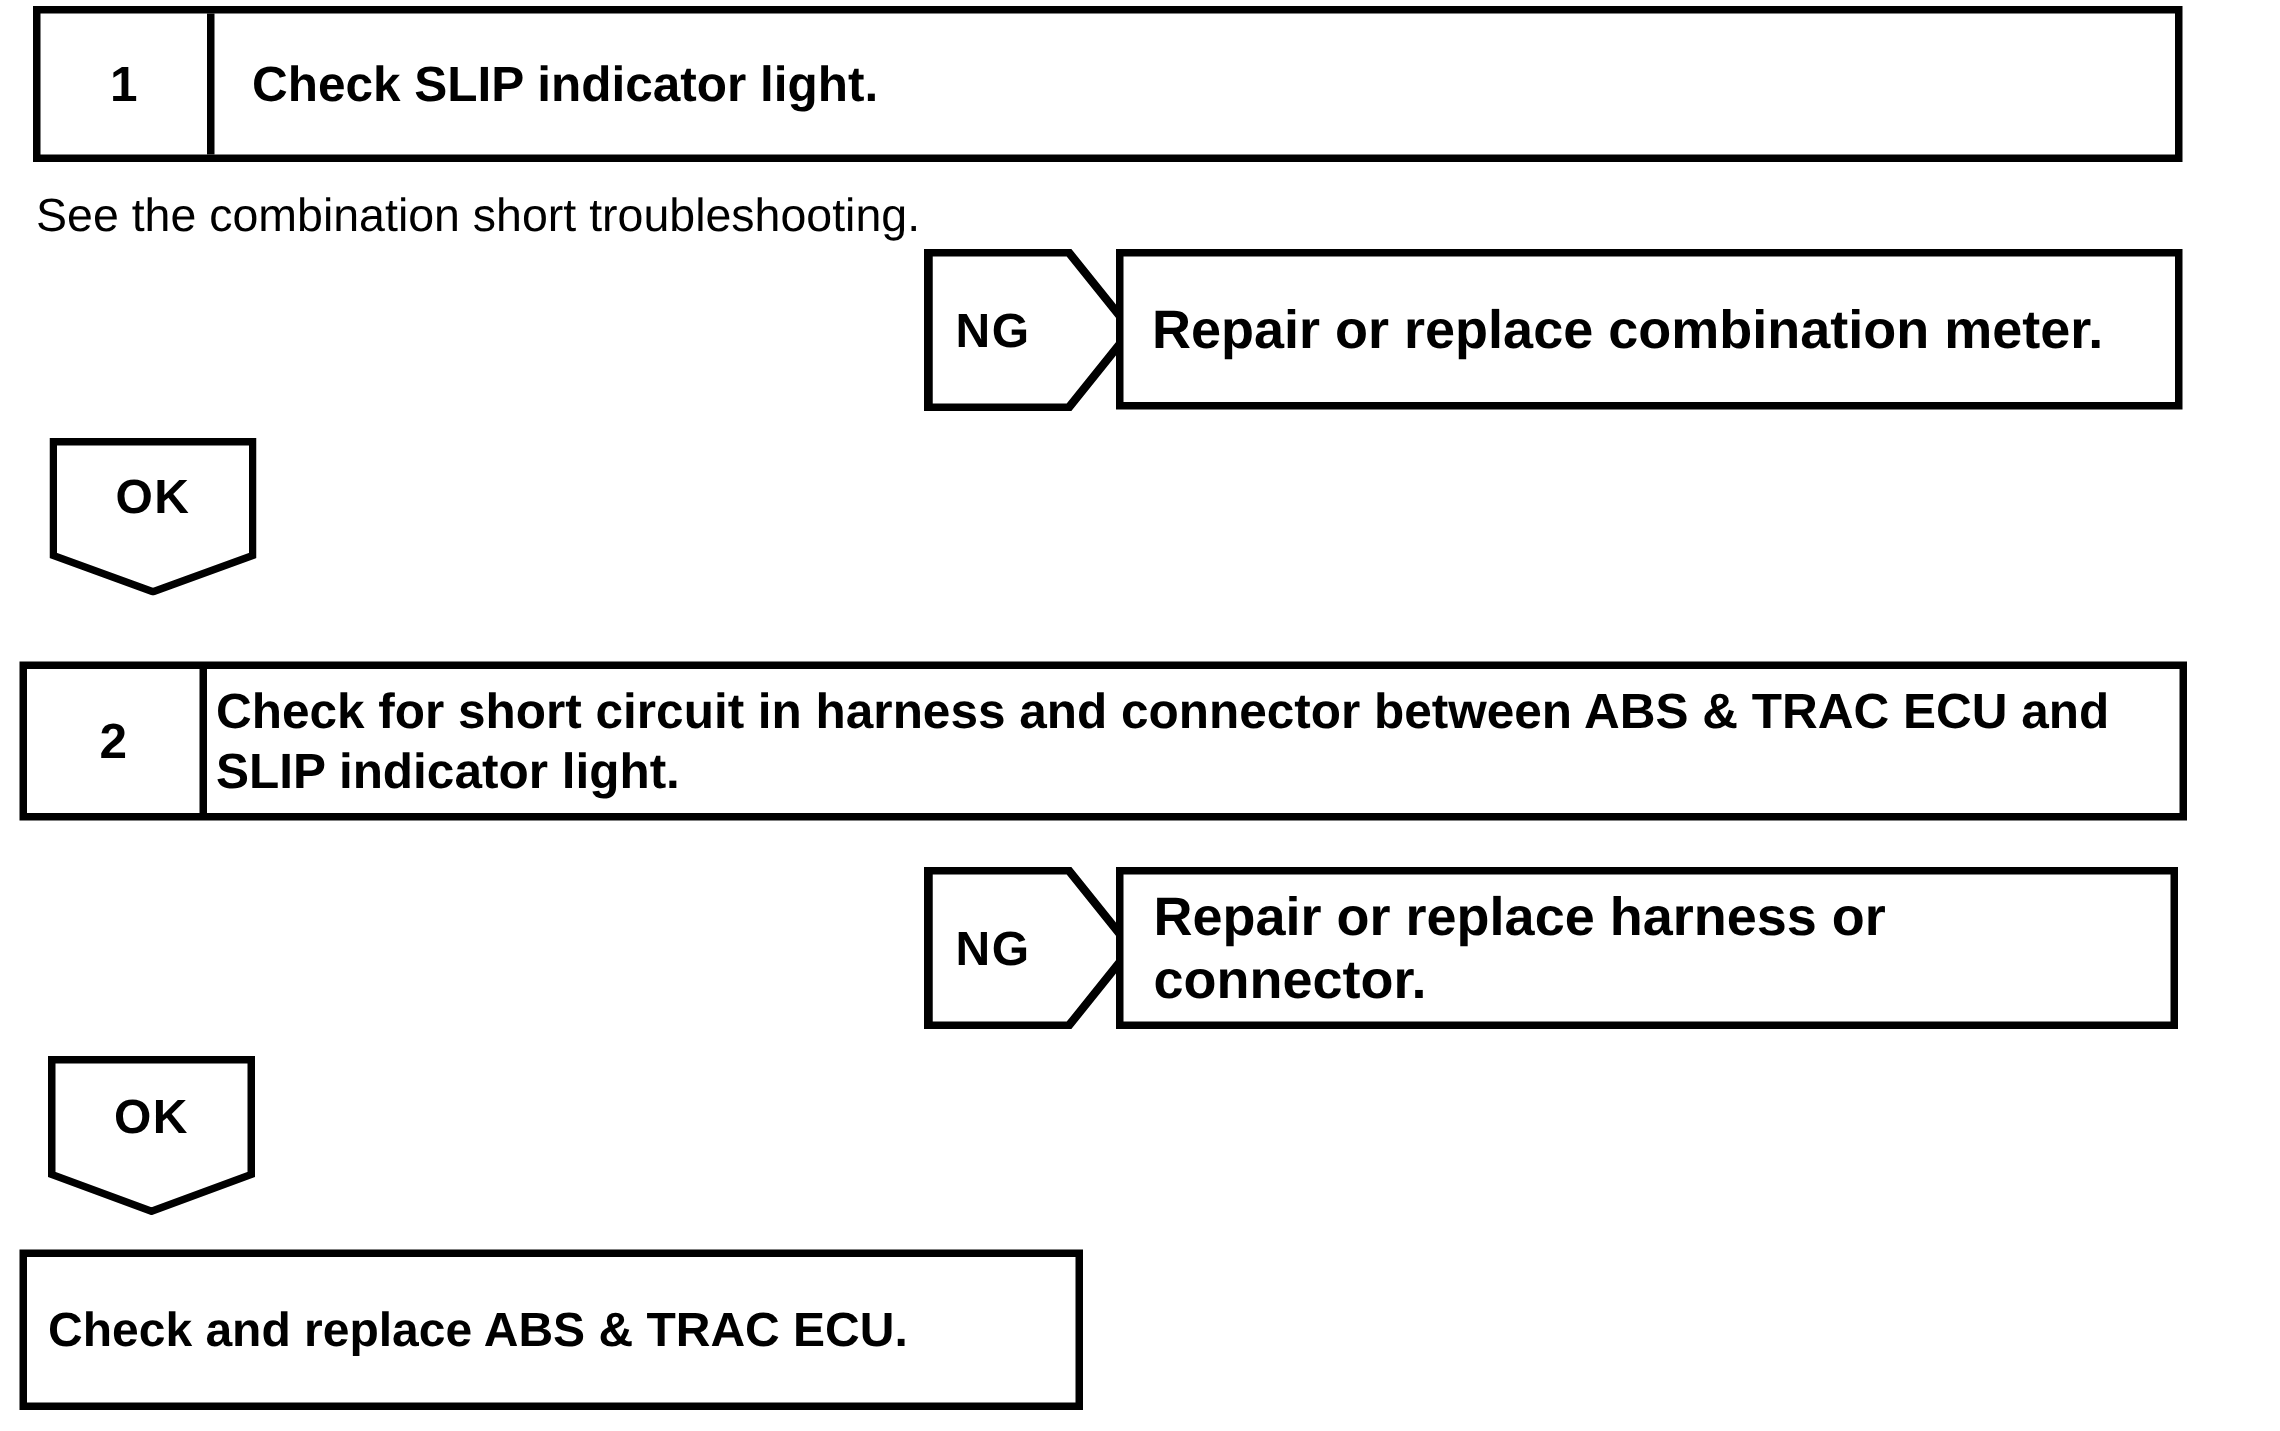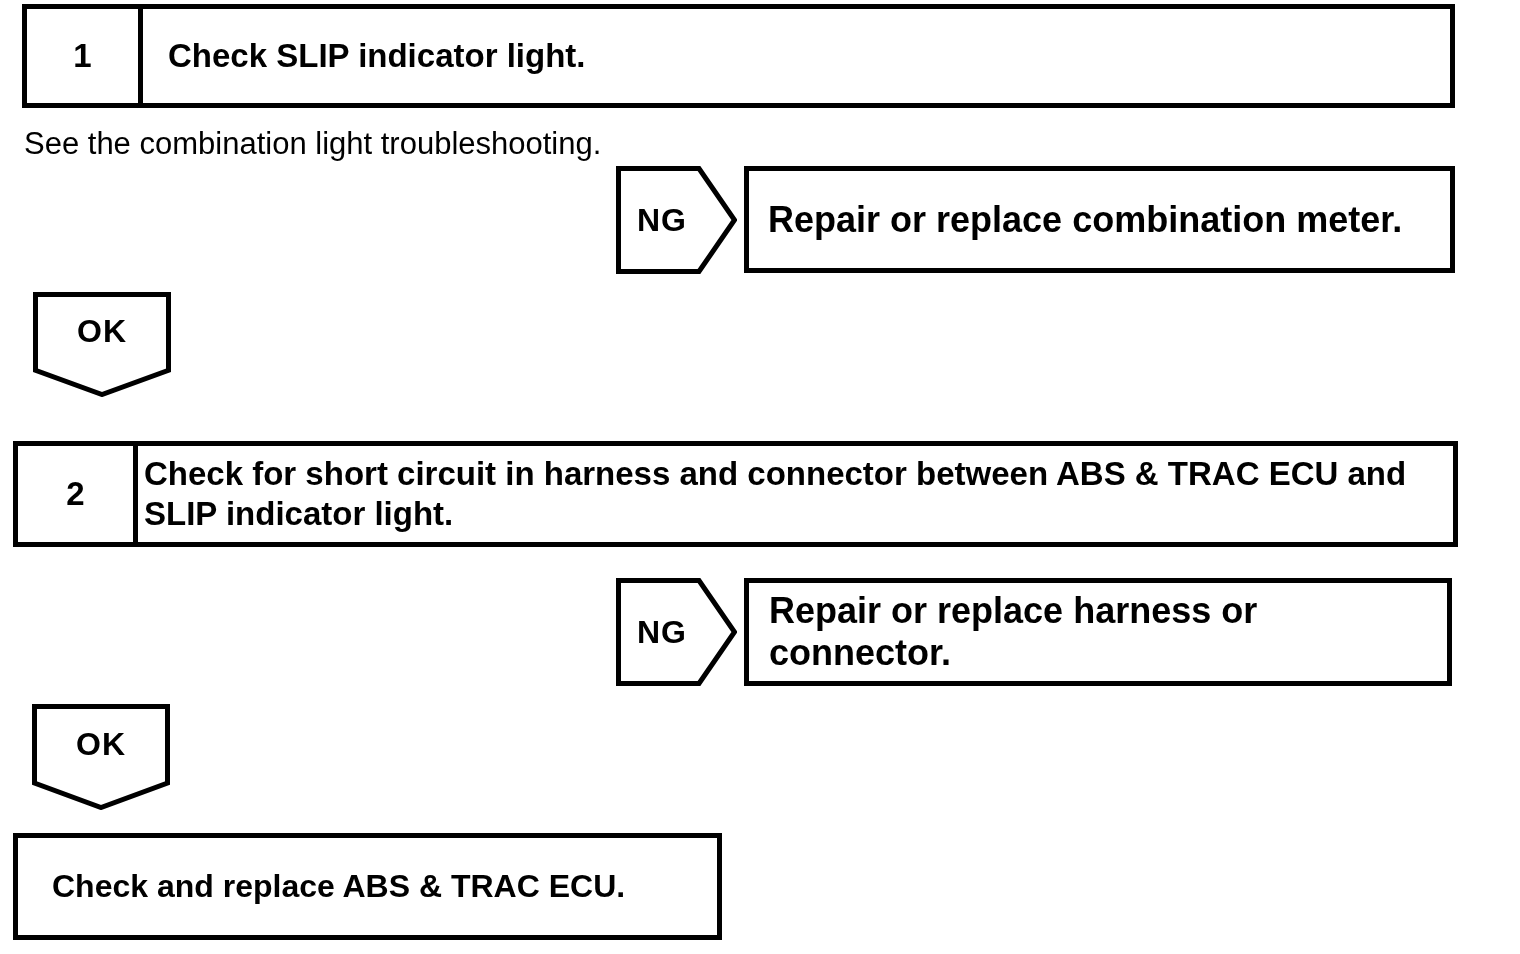--- a/index.html
+++ b/index.html
@@ -173,7 +173,7 @@
     </div>
   </section>
 
-  <div class="note">See the combination light troubleshooting.</div>
+  <div class="note">See the combination short troubleshooting.</div>
 
   <div class="ng-arrow" id="ng1">
     <svg viewBox="0 0 121 108" preserveAspectRatio="none" aria-hidden="true">

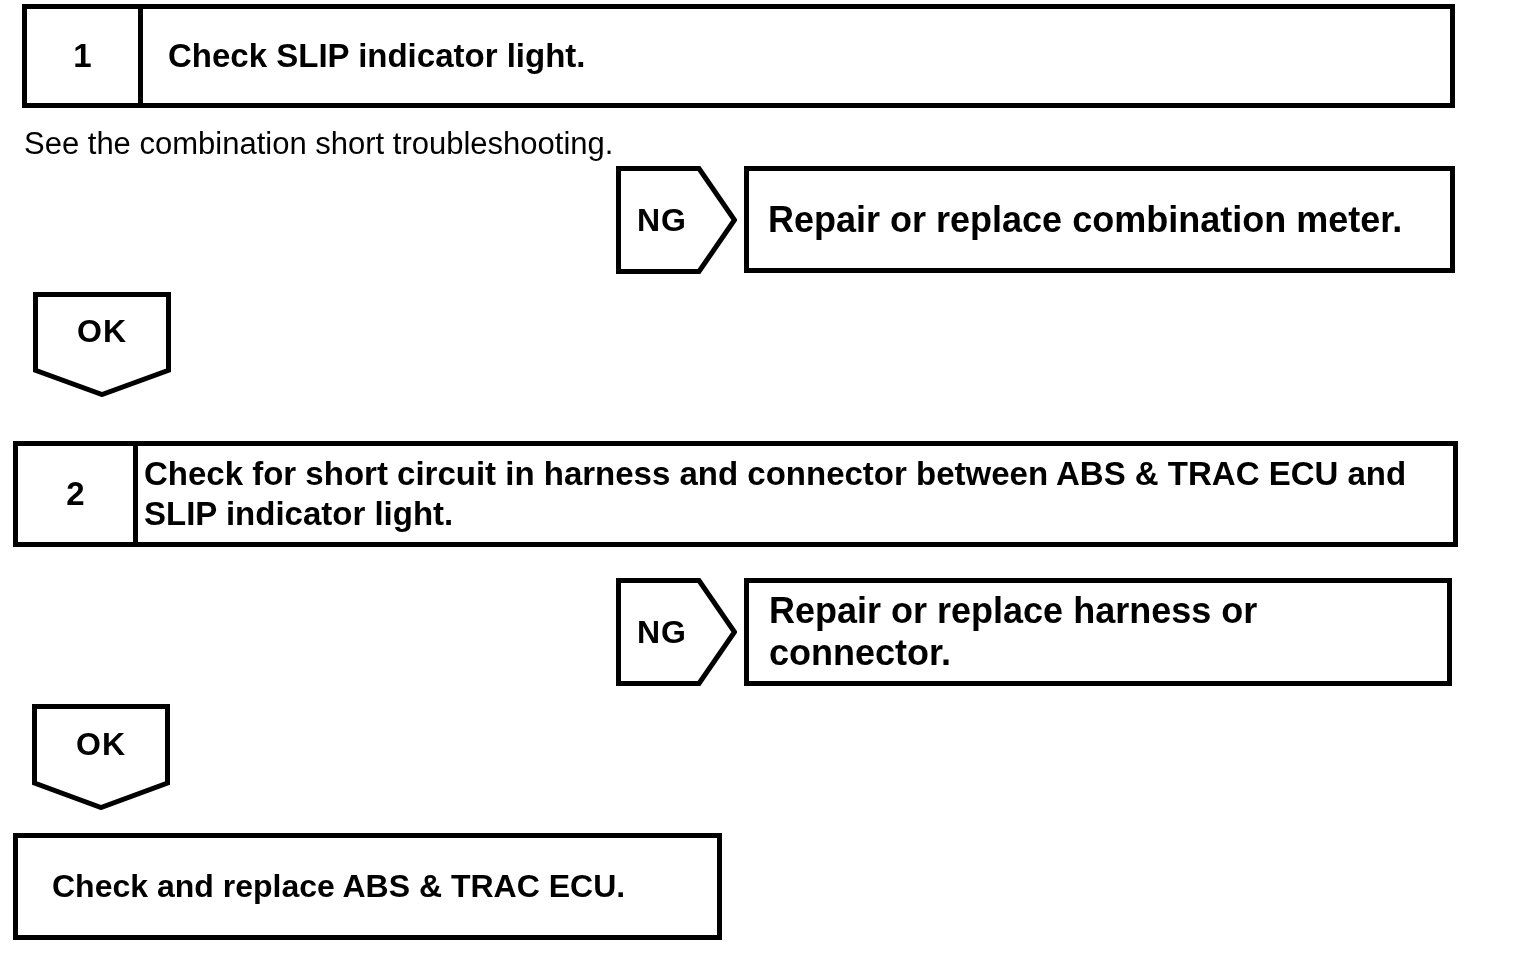--- a/index.html
+++ b/index.html
@@ -67,6 +67,7 @@
     position: absolute;
     width: 121px;
     height: 108px;
+    padding-left: 20px;
   }
   #ng1 { left: 616px; top: 166px; }
   #ng2 { left: 616px; top: 578px; }

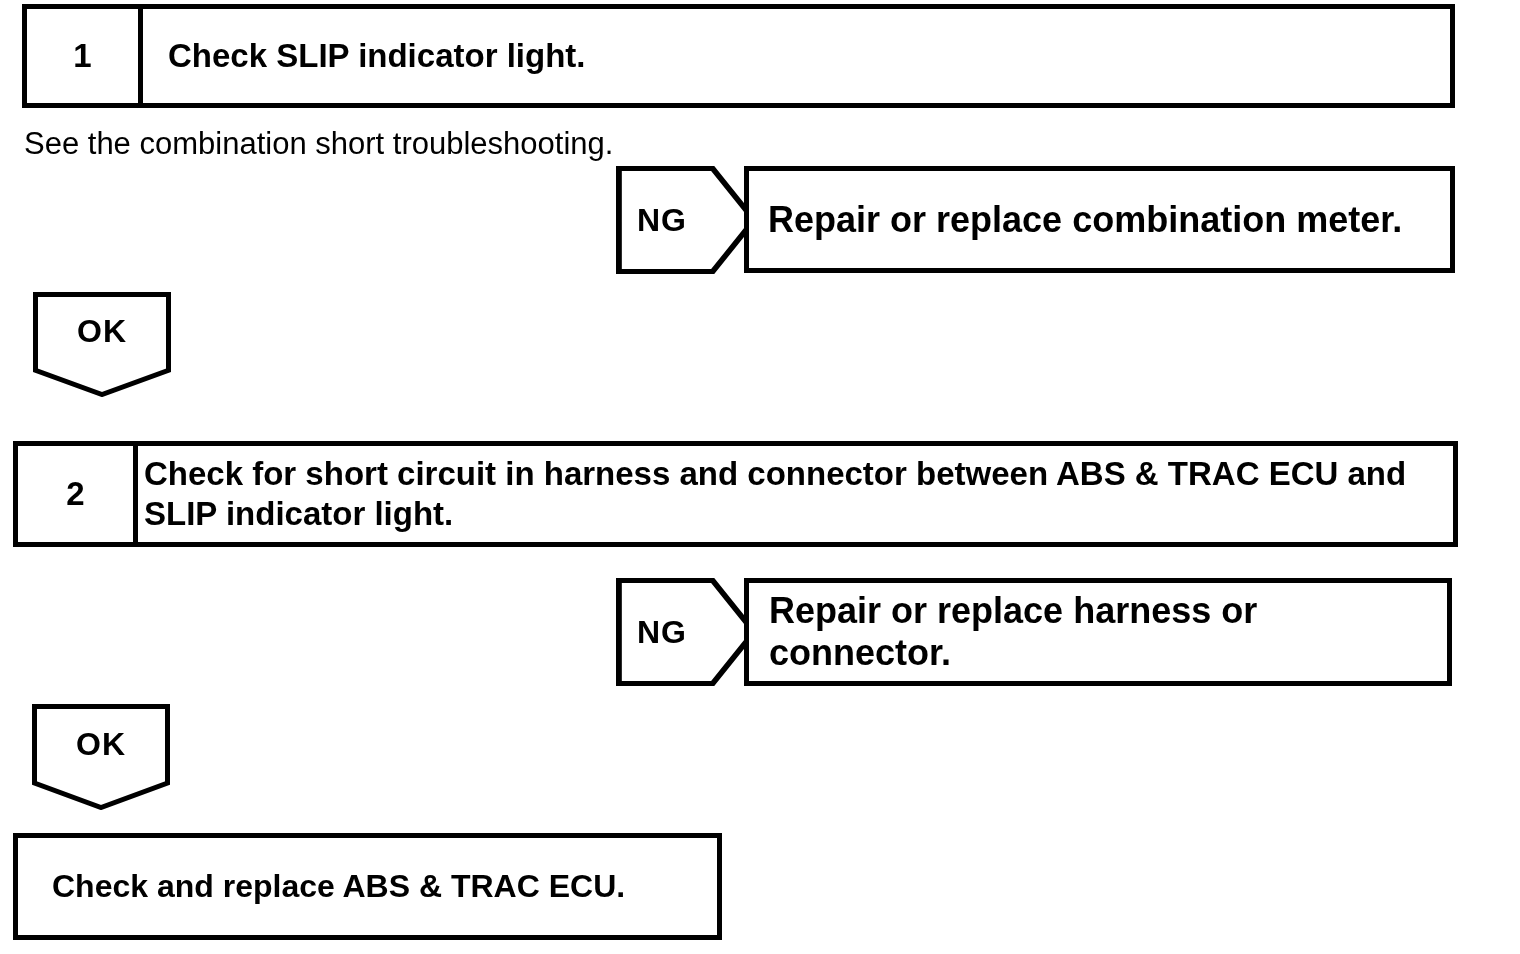--- a/index.html
+++ b/index.html
@@ -148,7 +148,7 @@
     background: #fff;
     display: flex;
     align-items: center;
-    padding-left: 34px;
+    padding-left: 14px;
     font-weight: bold;
     font-size: 32px;
   }

